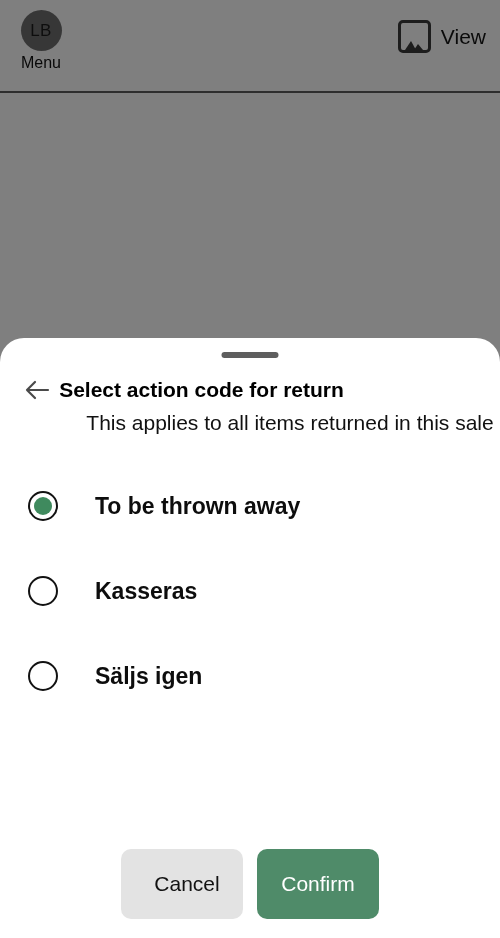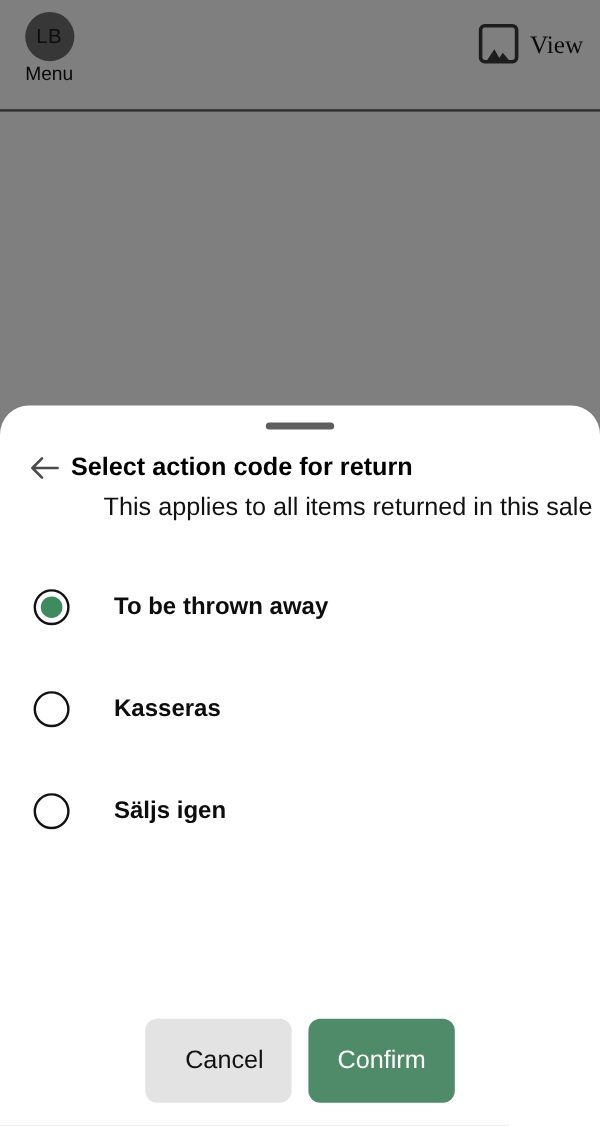--- a/index.html
+++ b/index.html
@@ -82,7 +82,6 @@
     display: flex;
     align-items: center;
     gap: 10px;
-    font-family: Liberation Serif, serif;
   }
   .view-icon {
     width: 33px;

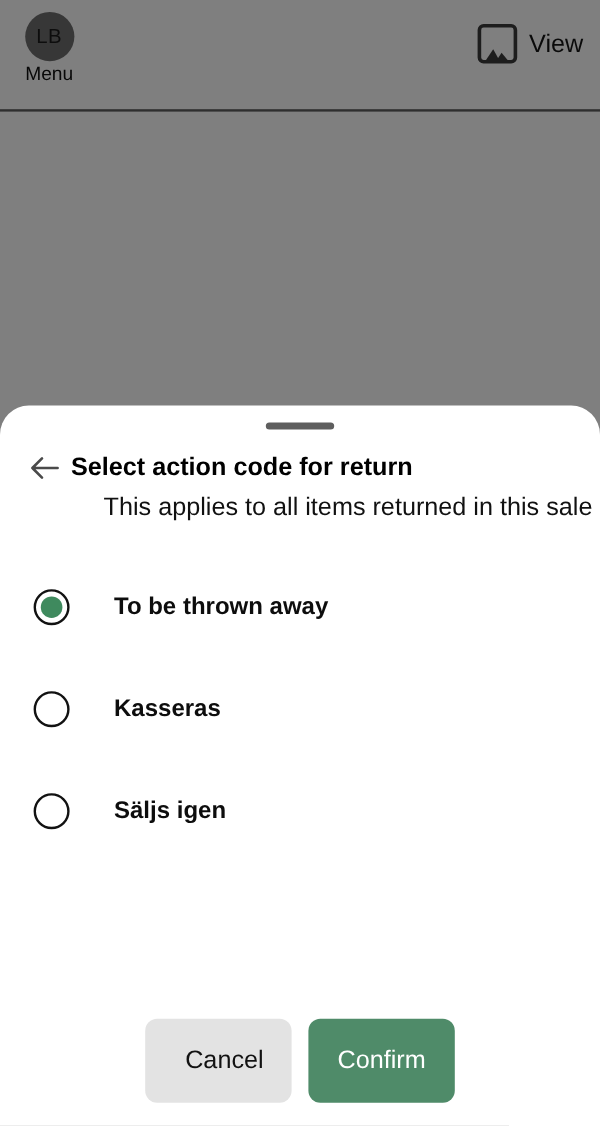--- a/index.html
+++ b/index.html
@@ -220,7 +220,7 @@
   .option-label {
     position: absolute;
     left: 95px;
-    font-size: 20px;
+    font-size: 23px;
     font-weight: bold;
     color: #0d0d0d;
     line-height: 24px;

